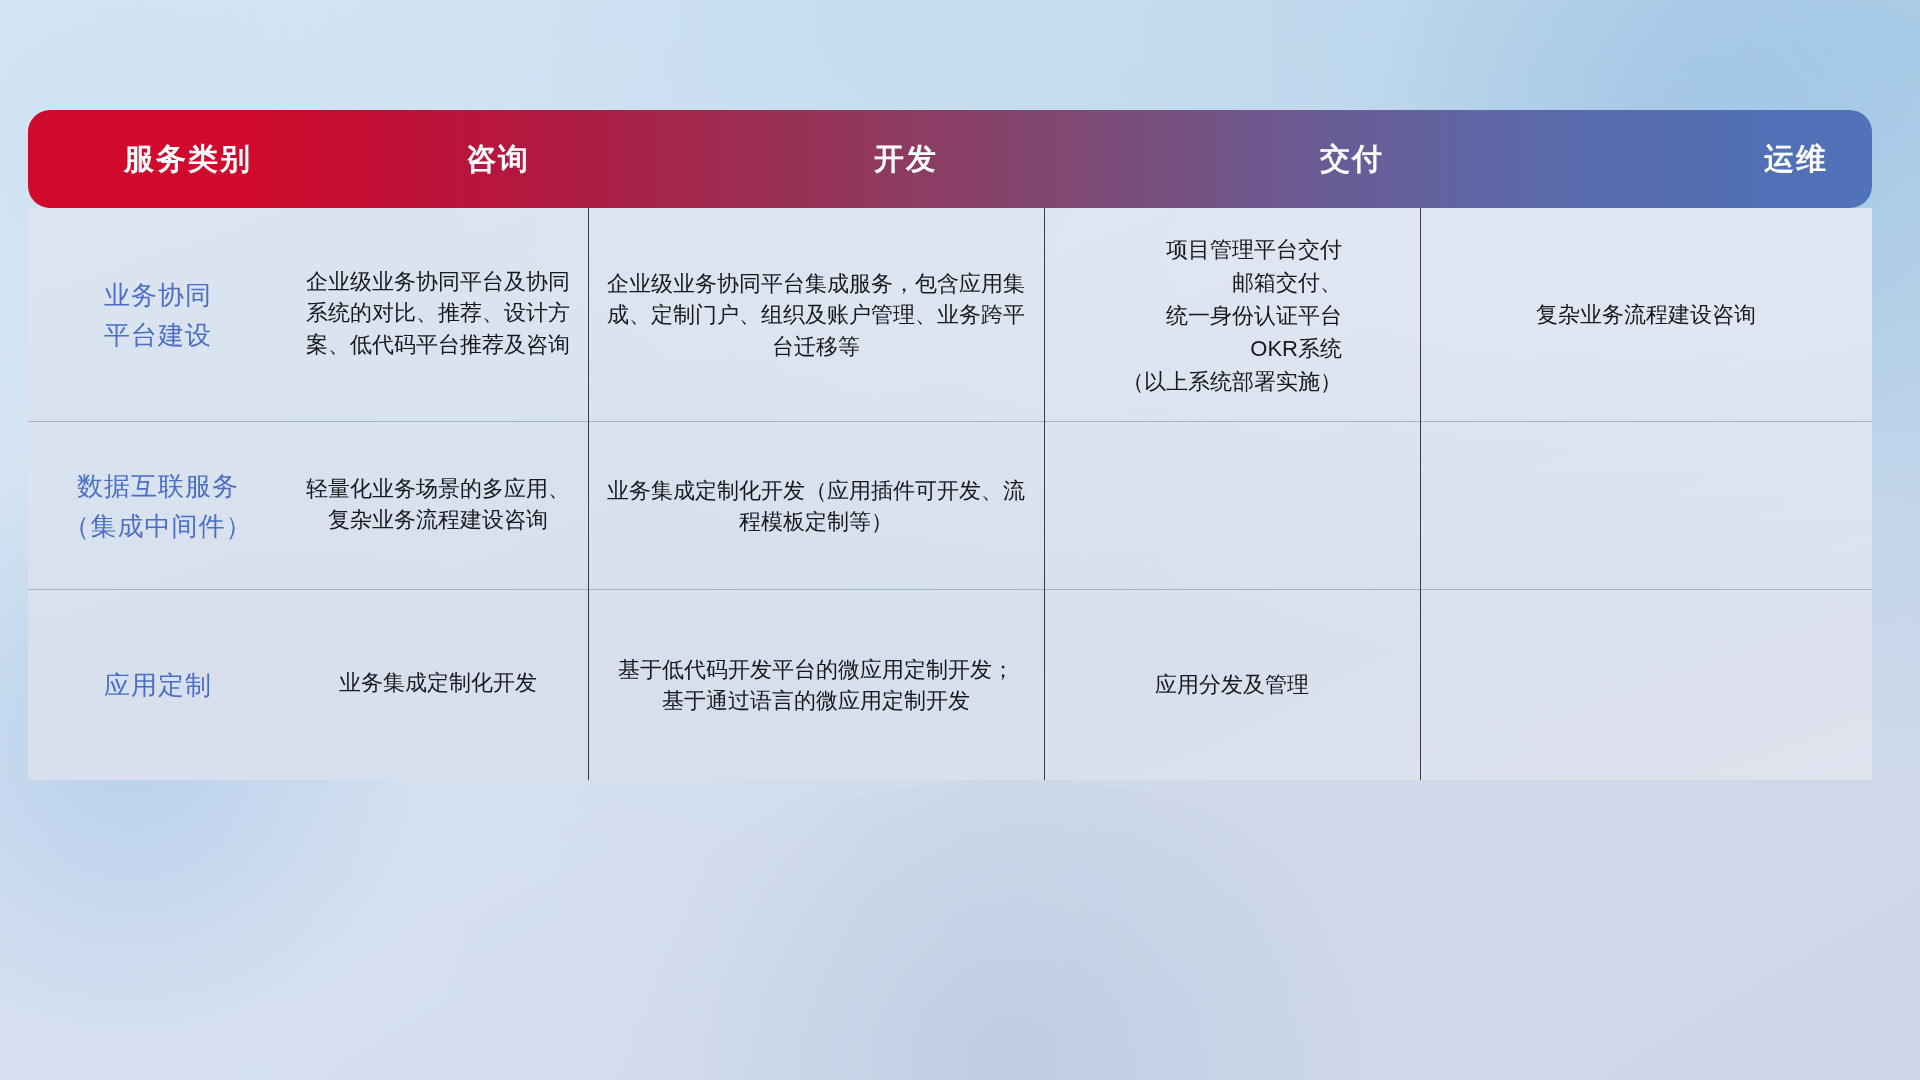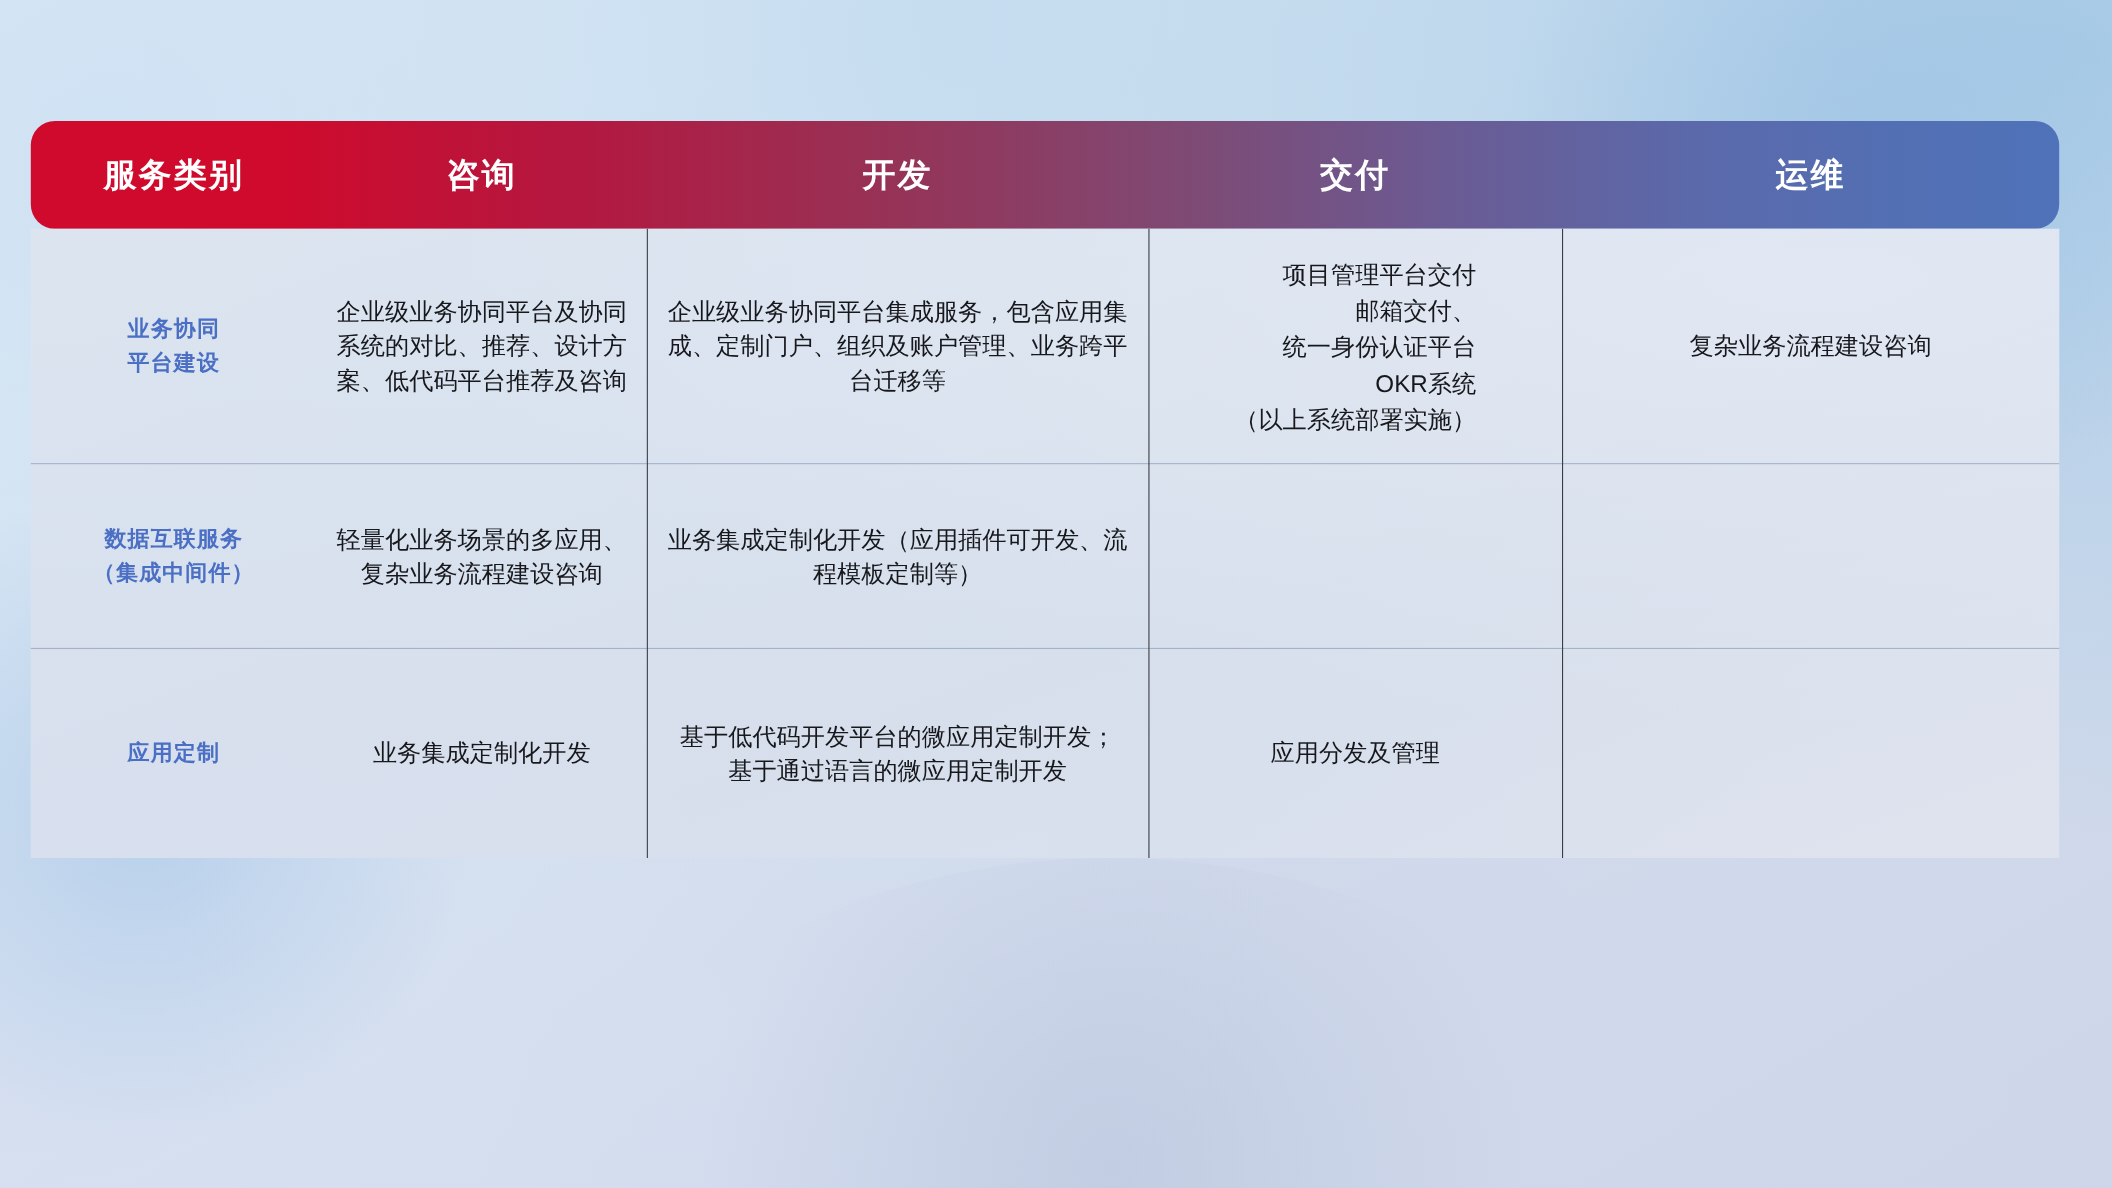--- a/index.html
+++ b/index.html
@@ -77,6 +77,7 @@
     text-align: center;
     letter-spacing: 2px;
     white-space: nowrap;
+    margin-left: 30px;
   }
 
   

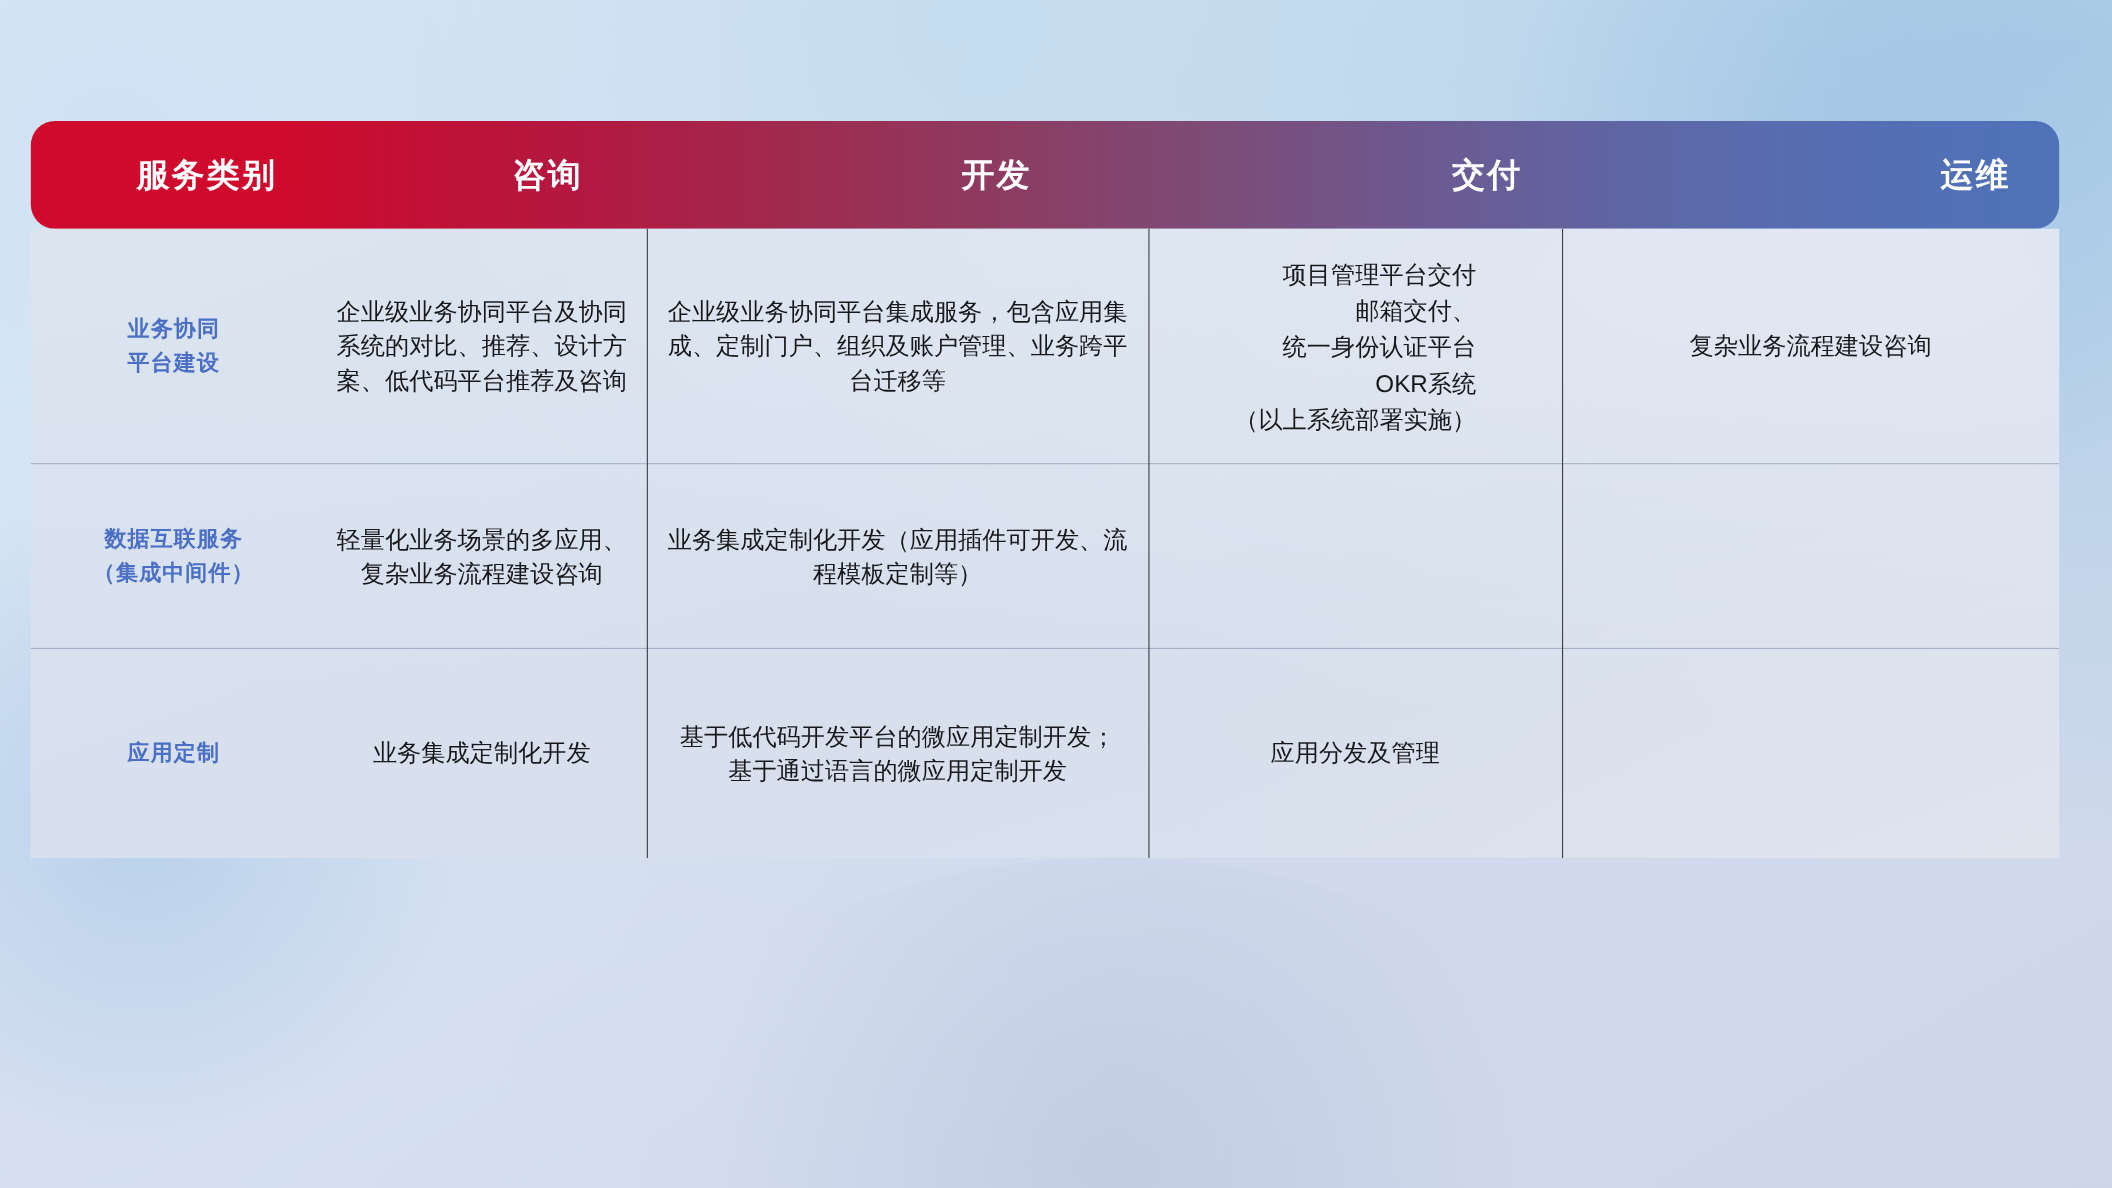--- a/index.html
+++ b/index.html
@@ -82,7 +82,7 @@
 
   
   .c1 { width: 260px; flex: 0 0 260px; }
-  .c2 { width: 300px; flex: 0 0 300px; }
+  .c2 { width: 300px; flex: 0 0 300px; font-family: Liberation Mono, monospace; }
   .c3 { width: 456px; flex: 0 0 456px; }
   .c4 { width: 376px; flex: 0 0 376px; }
   .c5 { width: 452px; flex: 0 0 452px; }

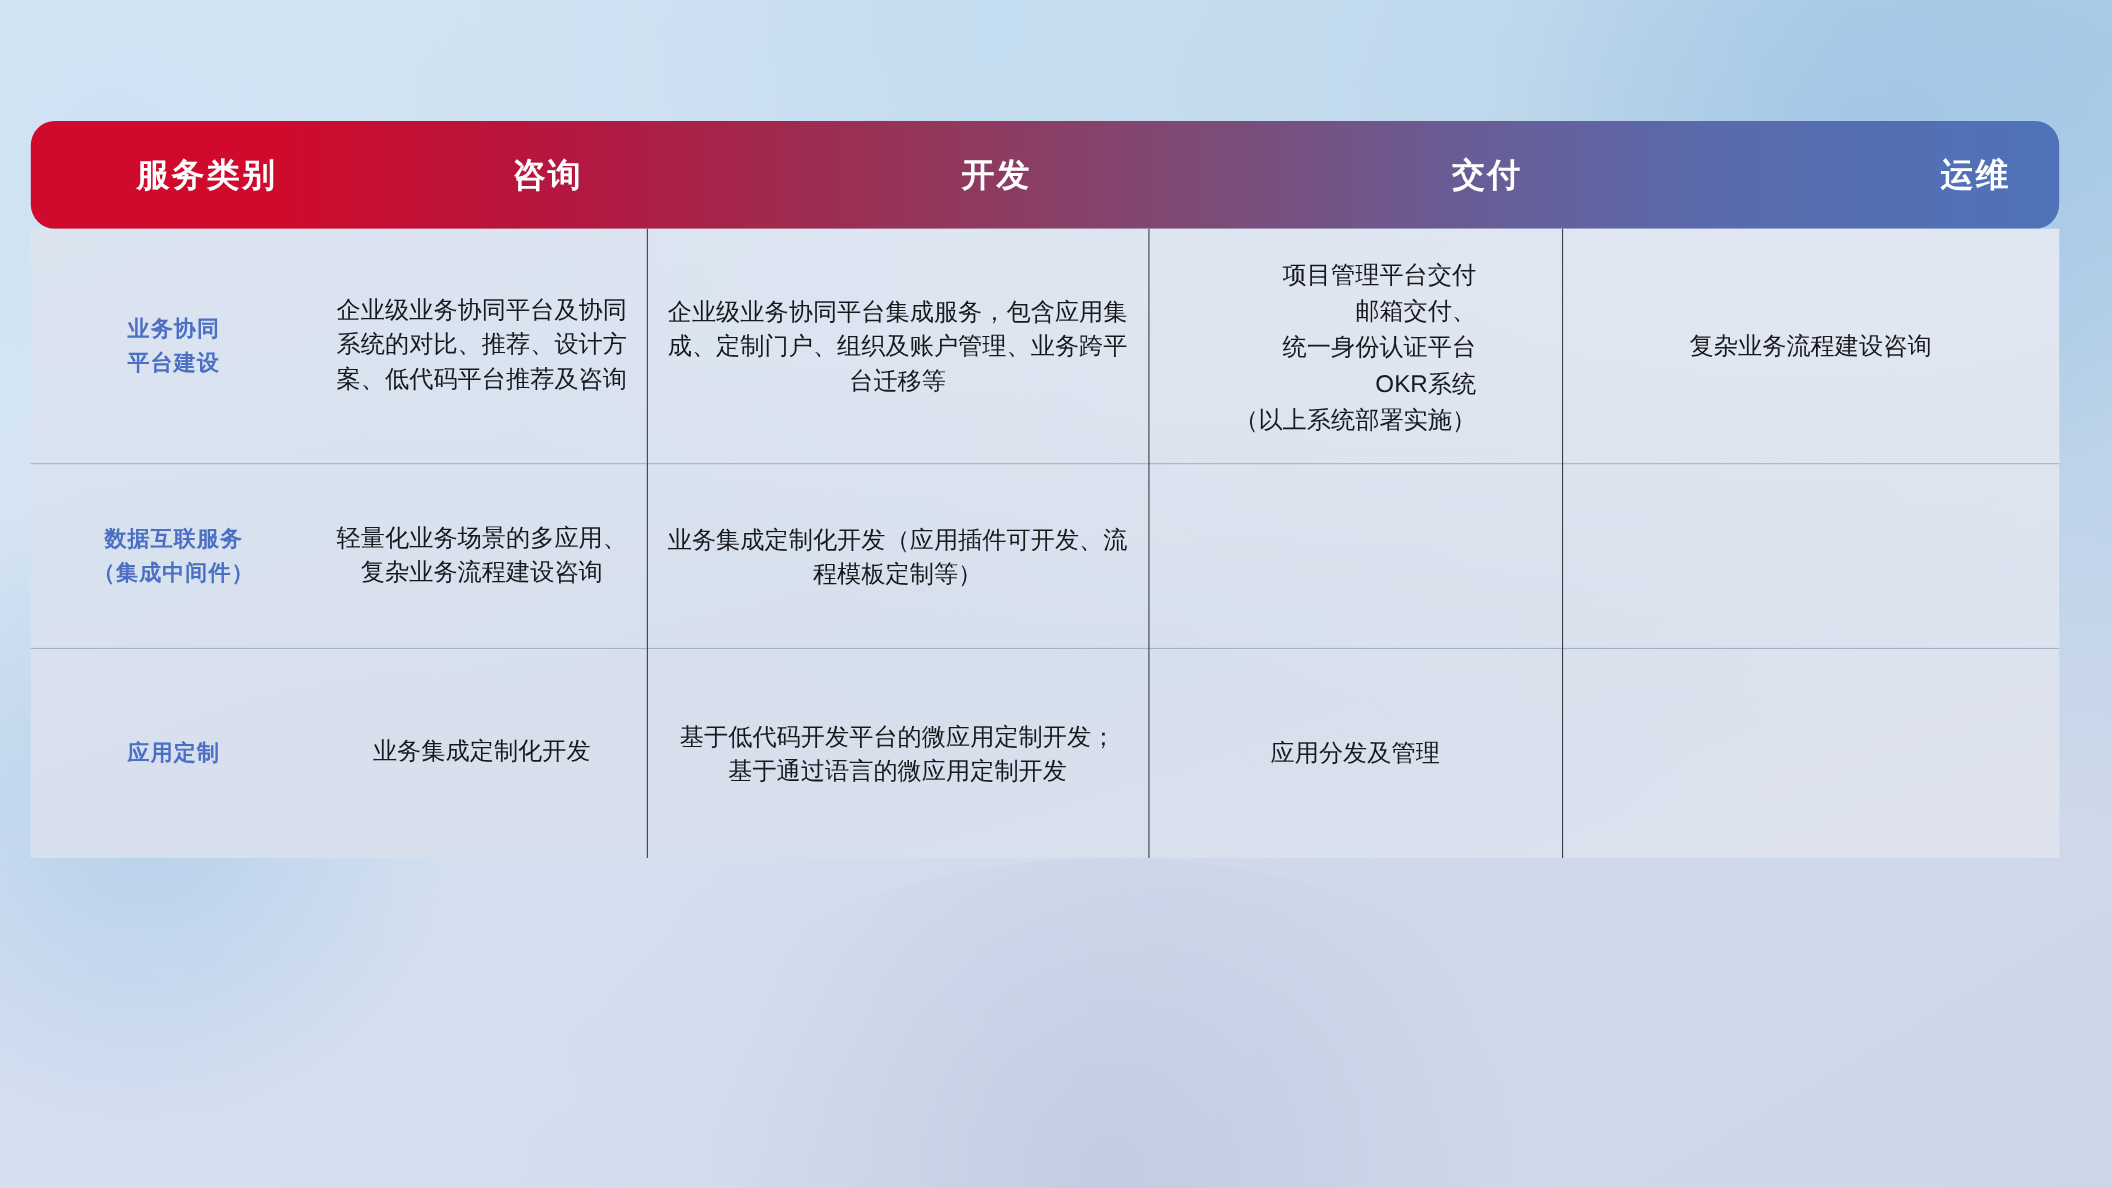--- a/index.html
+++ b/index.html
@@ -124,8 +124,8 @@
 
   .cat {
     color: #4a6fc4;
-    font-size: 20px;
-    font-weight: bold;
+    font-size: 26px;
+    font-weight: normal;
     line-height: 1.55;
     letter-spacing: 1px;
   }

